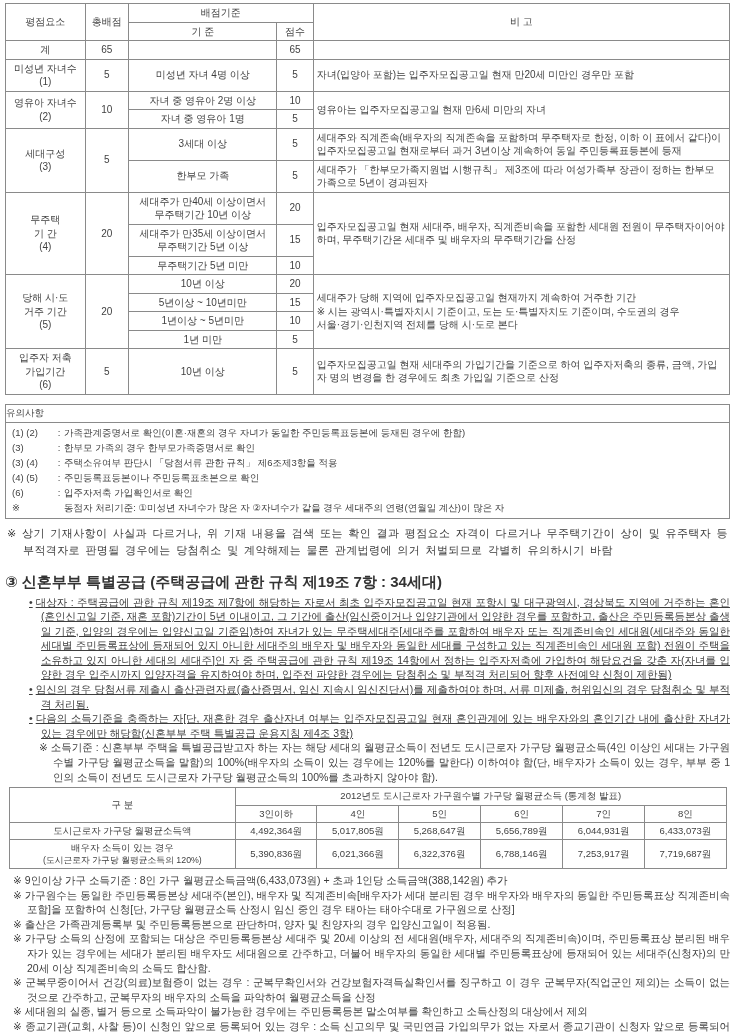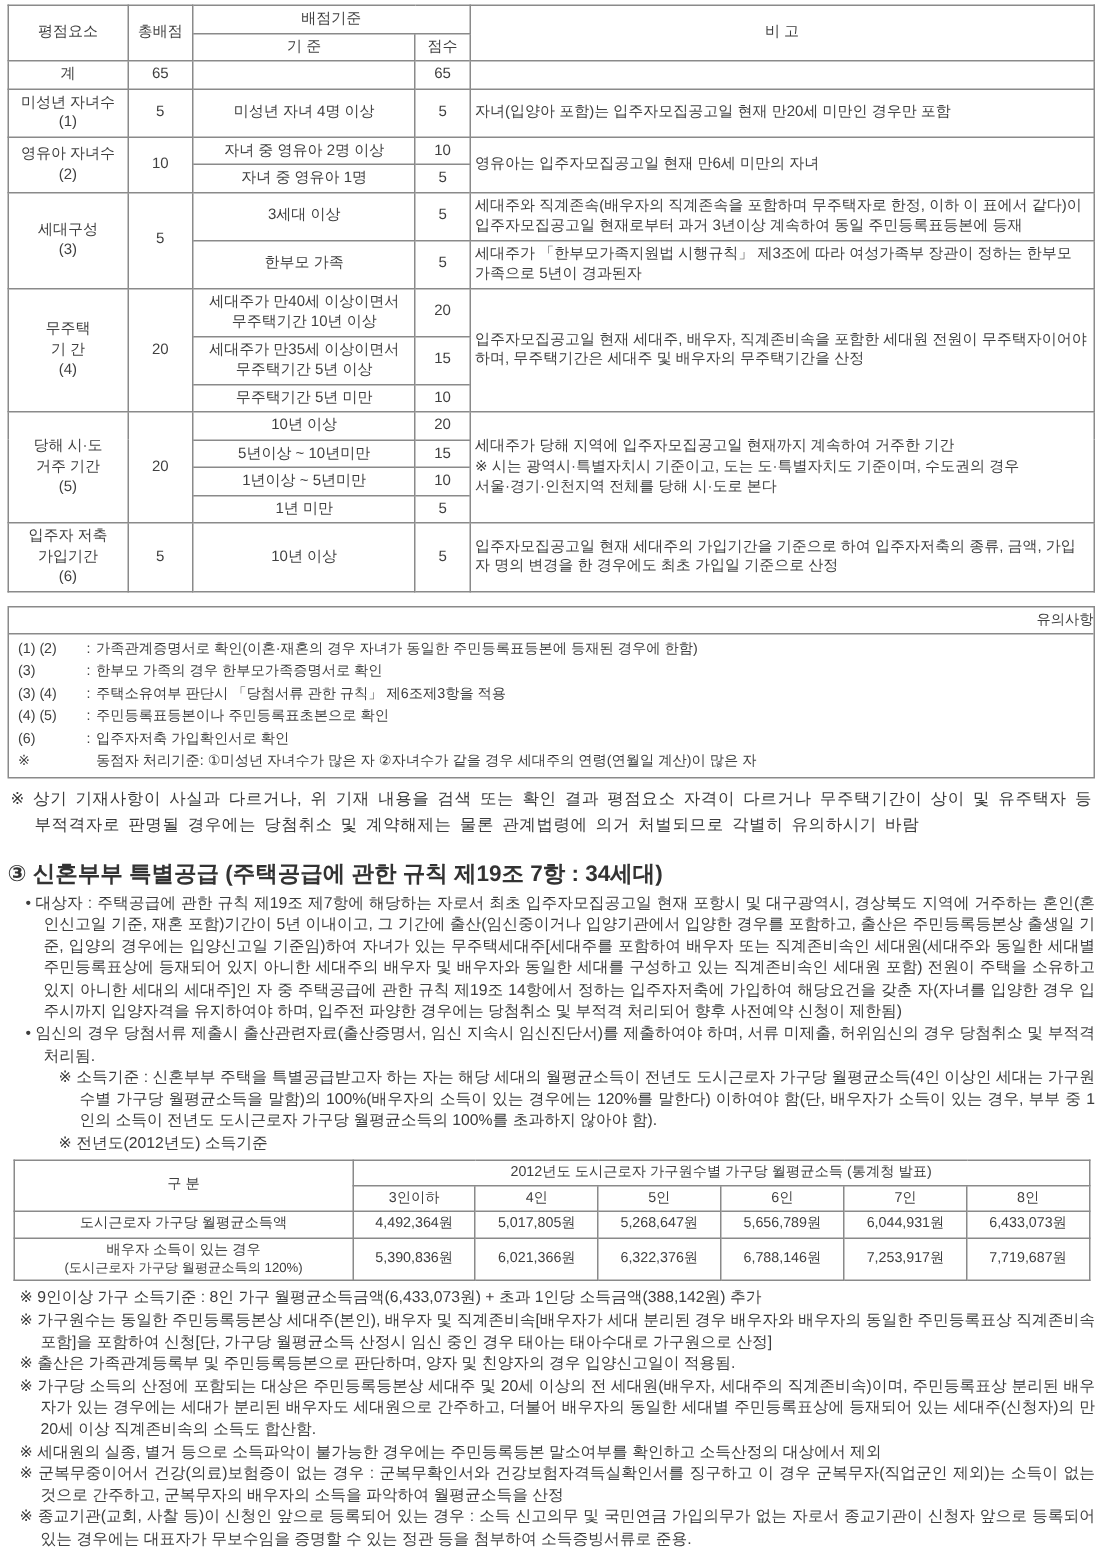--- a/index.html
+++ b/index.html
@@ -22,7 +22,7 @@
 
   
   .notes-box{border:1px solid #8a8a8a;margin-top:9px;font-size:9.5px;}
-  .notes-title{text-align:right;padding:2px 0;border-bottom:1px solid #8a8a8a;}
+  .notes-title{text-align:left;padding:2px 0;border-bottom:1px solid #8a8a8a;}
   .notes-lines{padding:2px 6px 3px 6px;}
   .note-line{line-height:15px;white-space:nowrap;overflow:hidden;}
   .note-label{display:inline-block;min-width:42px;}

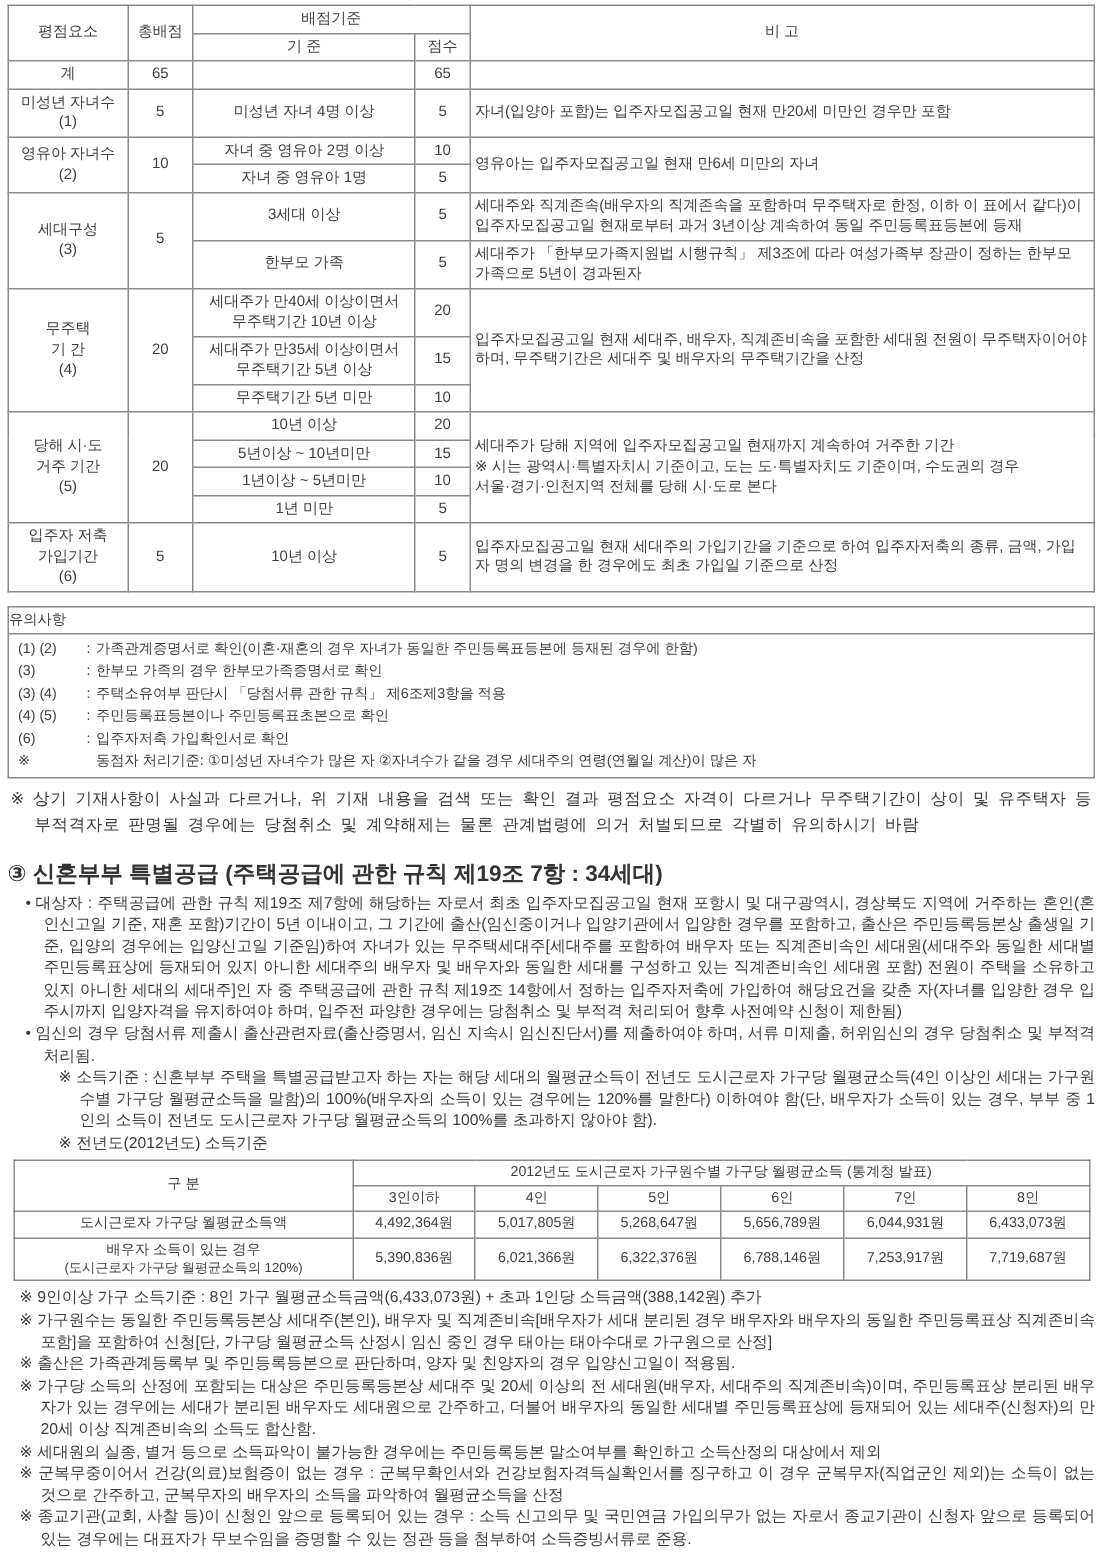--- a/index.html
+++ b/index.html
@@ -37,7 +37,7 @@
   
   .section-title{margin:14px 0 3px 0;font-size:15px;font-weight:bold;color:#333;}
   .bullet{font-size:10.5px;line-height:14.6px;text-align:justify;color:#3d3d3d;}
-  .bullet.l0{margin-left:12px;padding-left:12px;text-indent:-12px;}
+  .bullet.l0{margin-left:24px;padding-left:12px;text-indent:-12px;text-decoration:underline;}
   .bullet.l1{margin-left:34px;padding-left:14px;text-indent:-14px;}
   .bullet .marker{padding-right:3px;}
 

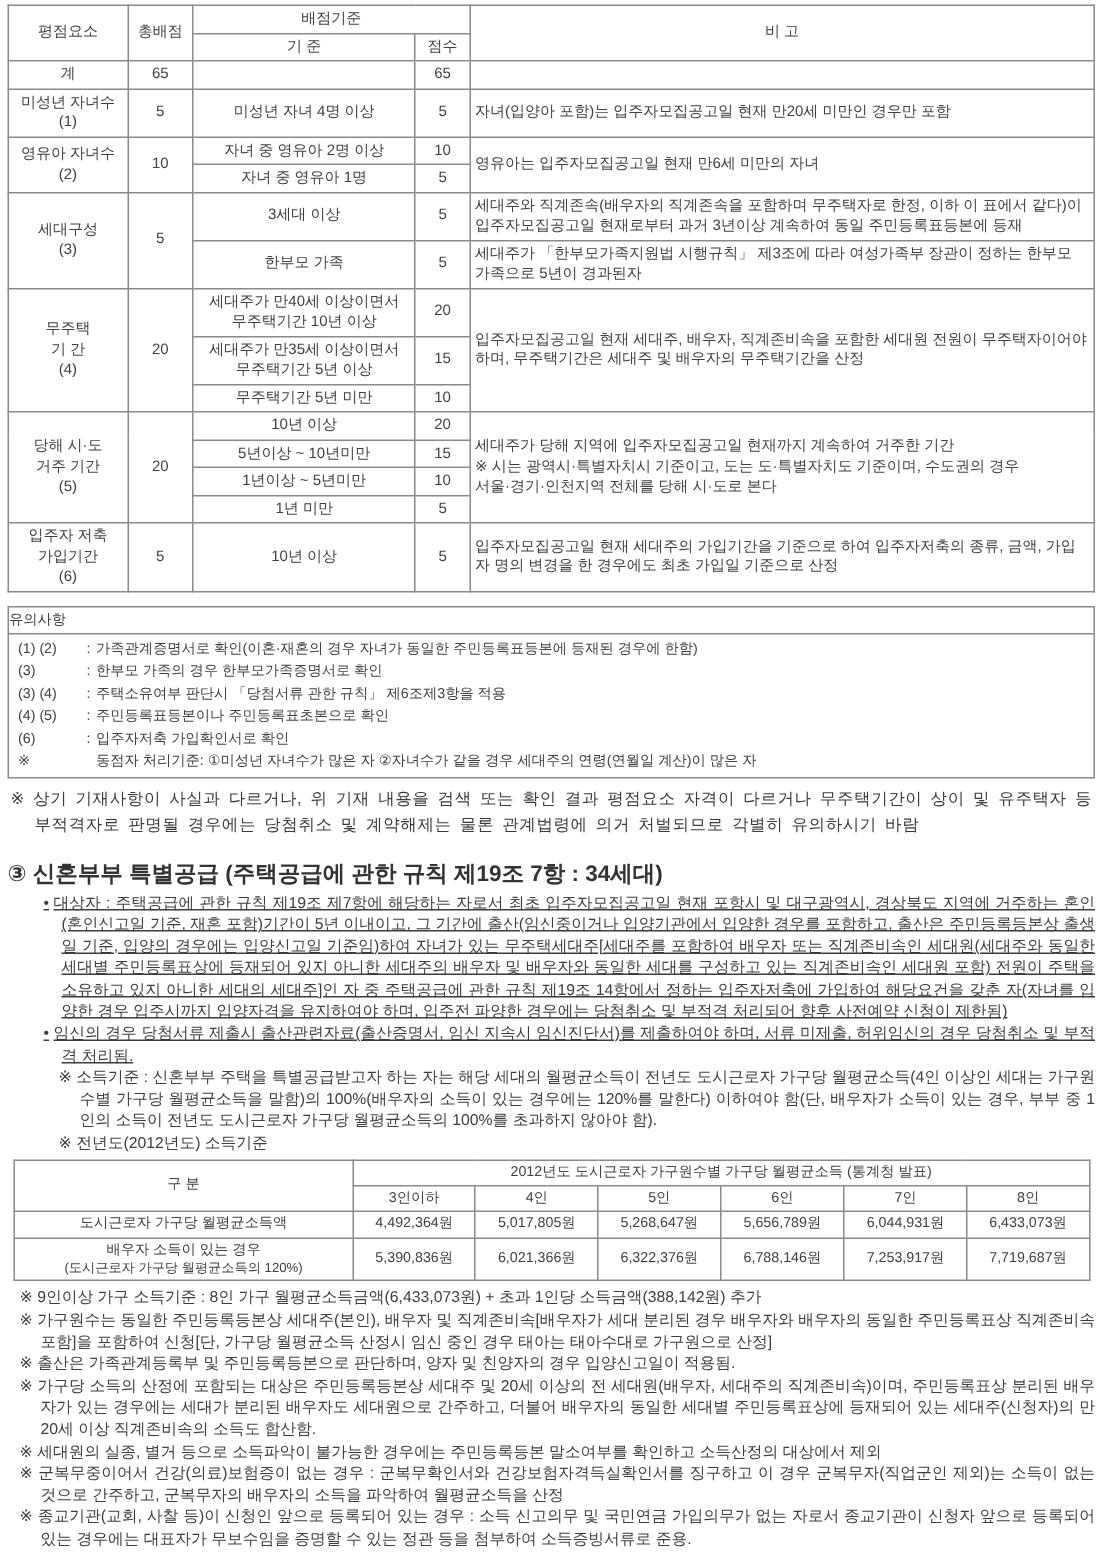--- a/index.html
+++ b/index.html
@@ -195,6 +195,7 @@
   <div id="section3-bullets">
       <div class="bullet l0"><span class="marker">•</span><span>대상자 : 주택공급에 관한 규칙 제19조 제7항에 해당하는 자로서 최초 입주자모집공고일 현재 포항시 및 대구광역시, 경상북도 지역에 거주하는 혼인(혼인신고일 기준, 재혼 포함)기간이 5년 이내이고, 그 기간에 출산(임신중이거나 입양기관에서 입양한 경우를 포함하고, 출산은 주민등록등본상 출생일 기준, 입양의 경우에는 입양신고일 기준임)하여 자녀가 있는 무주택세대주[세대주를 포함하여 배우자 또는 직계존비속인 세대원(세대주와 동일한 세대별 주민등록표상에 등재되어 있지 아니한 세대주의 배우자 및 배우자와 동일한 세대를 구성하고 있는 직계존비속인 세대원 포함) 전원이 주택을 소유하고 있지 아니한 세대의 세대주]인 자 중 주택공급에 관한 규칙 제19조 14항에서 정하는 입주자저축에 가입하여 해당요건을 갖춘 자(자녀를 입양한 경우 입주시까지 입양자격을 유지하여야 하며, 입주전 파양한 경우에는 당첨취소 및 부적격 처리되어 향후 사전예약 신청이 제한됨)</span></div>
       <div class="bullet l0"><span class="marker">•</span><span>임신의 경우 당첨서류 제출시 출산관련자료(출산증명서, 임신 지속시 임신진단서)를 제출하여야 하며, 서류 미제출, 허위임신의 경우 당첨취소 및 부적격 처리됨.</span></div>
+      <div class="bullet l0"><span class="marker">•</span><span>다음의 소득기준을 충족하는 자[단, 재혼한 경우 출산자녀 여부는 입주자모집공고일 현재 혼인관계에 있는 배우자와의 혼인기간 내에 출산한 자녀가 있는 경우에만 해당함(신혼부부 주택 특별공급 운용지침 제4조 3항)</span></div>
       <div class="bullet l1"><span class="marker">※</span><span>소득기준 : 신혼부부 주택을 특별공급받고자 하는 자는 해당 세대의 월평균소득이 전년도 도시근로자 가구당 월평균소득(4인 이상인 세대는 가구원수별 가구당 월평균소득을 말함)의 100%(배우자의 소득이 있는 경우에는 120%를 말한다) 이하여야 함(단, 배우자가 소득이 있는 경우, 부부 중 1인의 소득이 전년도 도시근로자 가구당 월평균소득의 100%를 초과하지 않아야 함).</span></div>
       <div class="bullet l1"><span class="marker">※</span><span>전년도(2012년도) 소득기준</span></div>
     </div>

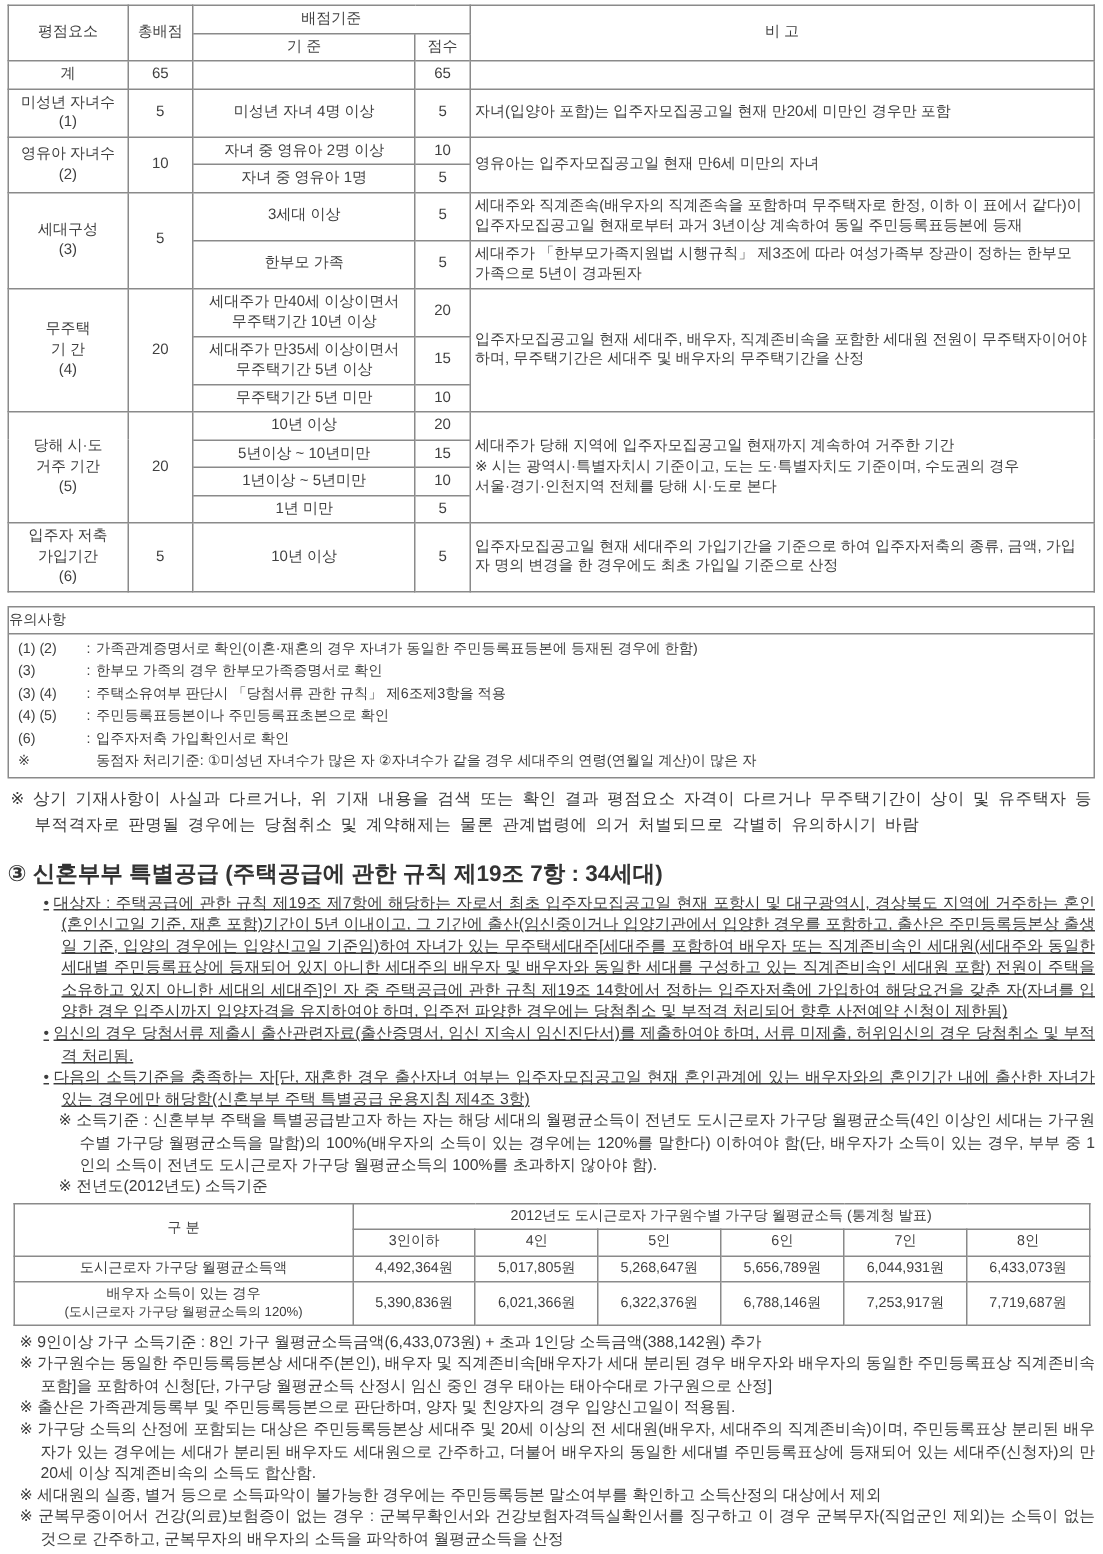--- a/index.html
+++ b/index.html
@@ -197,7 +197,6 @@
       <div class="bullet l0"><span class="marker">•</span><span>임신의 경우 당첨서류 제출시 출산관련자료(출산증명서, 임신 지속시 임신진단서)를 제출하여야 하며, 서류 미제출, 허위임신의 경우 당첨취소 및 부적격 처리됨.</span></div>
       <div class="bullet l0"><span class="marker">•</span><span>다음의 소득기준을 충족하는 자[단, 재혼한 경우 출산자녀 여부는 입주자모집공고일 현재 혼인관계에 있는 배우자와의 혼인기간 내에 출산한 자녀가 있는 경우에만 해당함(신혼부부 주택 특별공급 운용지침 제4조 3항)</span></div>
       <div class="bullet l1"><span class="marker">※</span><span>소득기준 : 신혼부부 주택을 특별공급받고자 하는 자는 해당 세대의 월평균소득이 전년도 도시근로자 가구당 월평균소득(4인 이상인 세대는 가구원수별 가구당 월평균소득을 말함)의 100%(배우자의 소득이 있는 경우에는 120%를 말한다) 이하여야 함(단, 배우자가 소득이 있는 경우, 부부 중 1인의 소득이 전년도 도시근로자 가구당 월평균소득의 100%를 초과하지 않아야 함).</span></div>
-      <div class="bullet l1"><span class="marker">※</span><span>전년도(2012년도) 소득기준</span></div>
     </div>
 
   <table class="income">

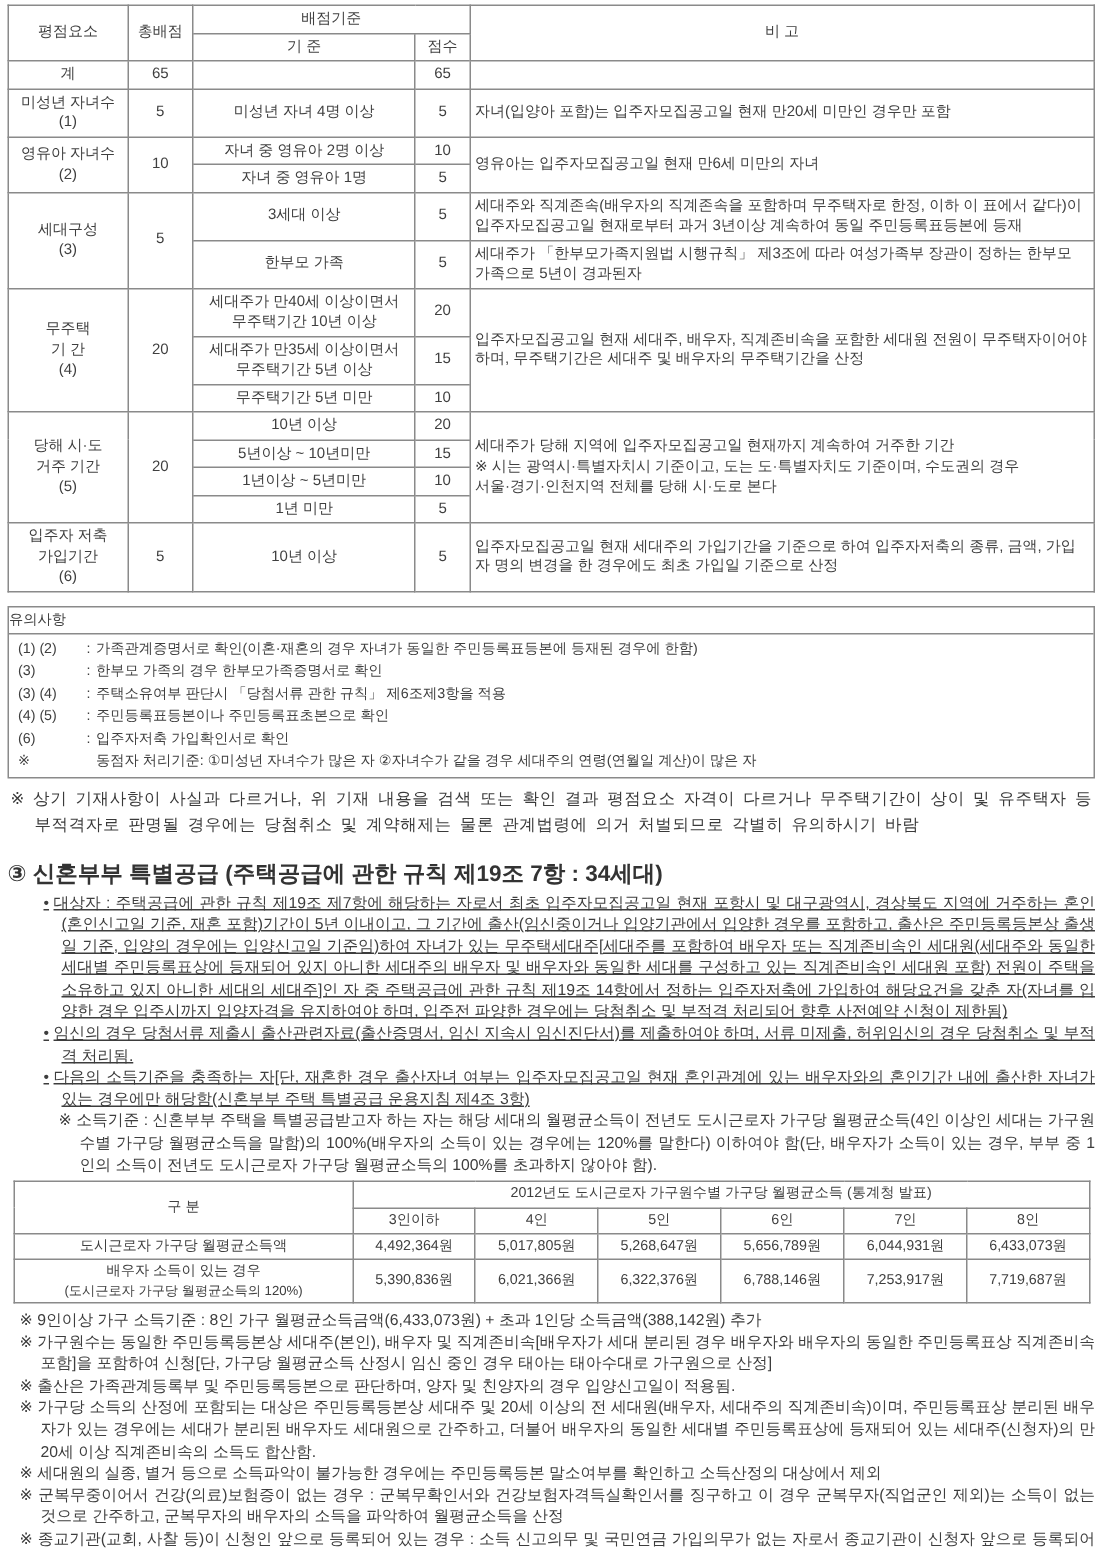--- a/index.html
+++ b/index.html
@@ -250,8 +250,8 @@
       <div class="post-note"><span class="marker">※</span><span>가구원수는 동일한 주민등록등본상 세대주(본인), 배우자 및 직계존비속[배우자가 세대 분리된 경우 배우자와 배우자의 동일한 주민등록표상 직계존비속 포함]을 포함하여 신청[단, 가구당 월평균소득 산정시 임신 중인 경우 태아는 태아수대로 가구원으로 산정]</span></div>
       <div class="post-note"><span class="marker">※</span><span>출산은 가족관계등록부 및 주민등록등본으로 판단하며, 양자 및 친양자의 경우 입양신고일이 적용됨.</span></div>
       <div class="post-note"><span class="marker">※</span><span>가구당 소득의 산정에 포함되는 대상은 주민등록등본상 세대주 및 20세 이상의 전 세대원(배우자, 세대주의 직계존비속)이며, 주민등록표상 분리된 배우자가 있는 경우에는 세대가 분리된 배우자도 세대원으로 간주하고, 더불어 배우자의 동일한 세대별 주민등록표상에 등재되어 있는 세대주(신청자)의 만 20세 이상 직계존비속의 소득도 합산함.</span></div>
+      <div class="post-note"><span class="marker">※</span><span>군복무중이어서 건강(의료)보험증이 없는 경우 : 군복무확인서와 건강보험자격득실확인서를 징구하고 이 경우 군복무자(직업군인 제외)는 소득이 없는 것으로 간주하고, 군복무자의 배우자의 소득을 파악하여 월평균소득을 산정</span></div>
       <div class="post-note"><span class="marker">※</span><span>세대원의 실종, 별거 등으로 소득파악이 불가능한 경우에는 주민등록등본 말소여부를 확인하고 소득산정의 대상에서 제외</span></div>
-      <div class="post-note"><span class="marker">※</span><span>군복무중이어서 건강(의료)보험증이 없는 경우 : 군복무확인서와 건강보험자격득실확인서를 징구하고 이 경우 군복무자(직업군인 제외)는 소득이 없는 것으로 간주하고, 군복무자의 배우자의 소득을 파악하여 월평균소득을 산정</span></div>
       <div class="post-note"><span class="marker">※</span><span>종교기관(교회, 사찰 등)이 신청인 앞으로 등록되어 있는 경우 : 소득 신고의무 및 국민연금 가입의무가 없는 자로서 종교기관이 신청자 앞으로 등록되어 있는 경우에는 대표자가 무보수임을 증명할 수 있는 정관 등을 첨부하여 소득증빙서류로 준용.</span></div>
     </div>
 

